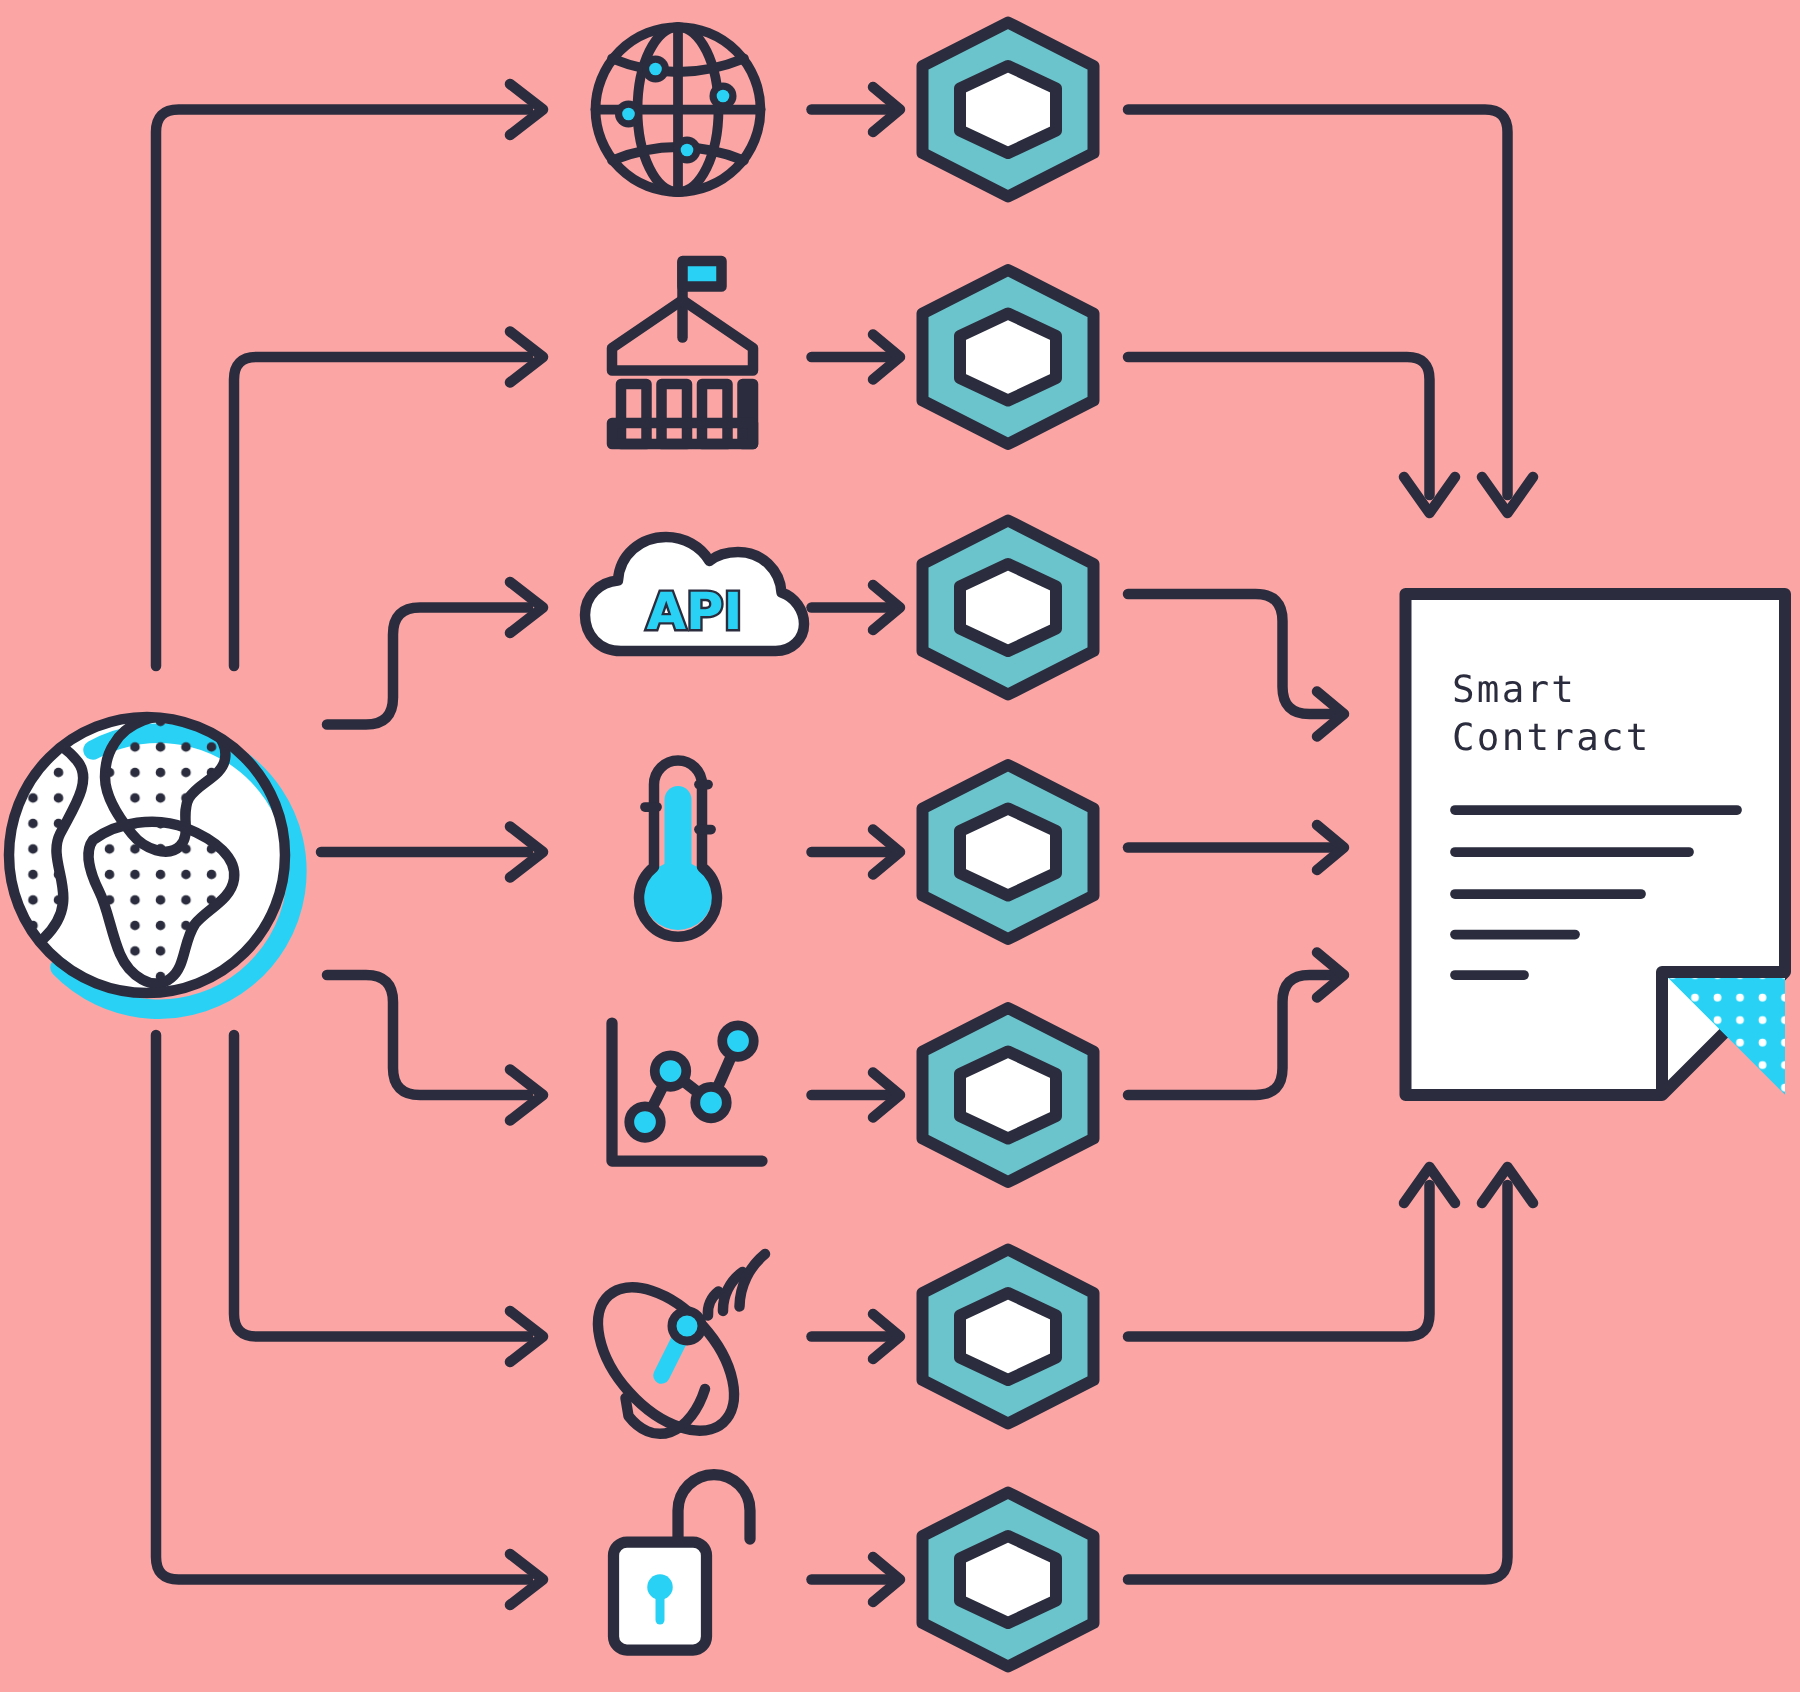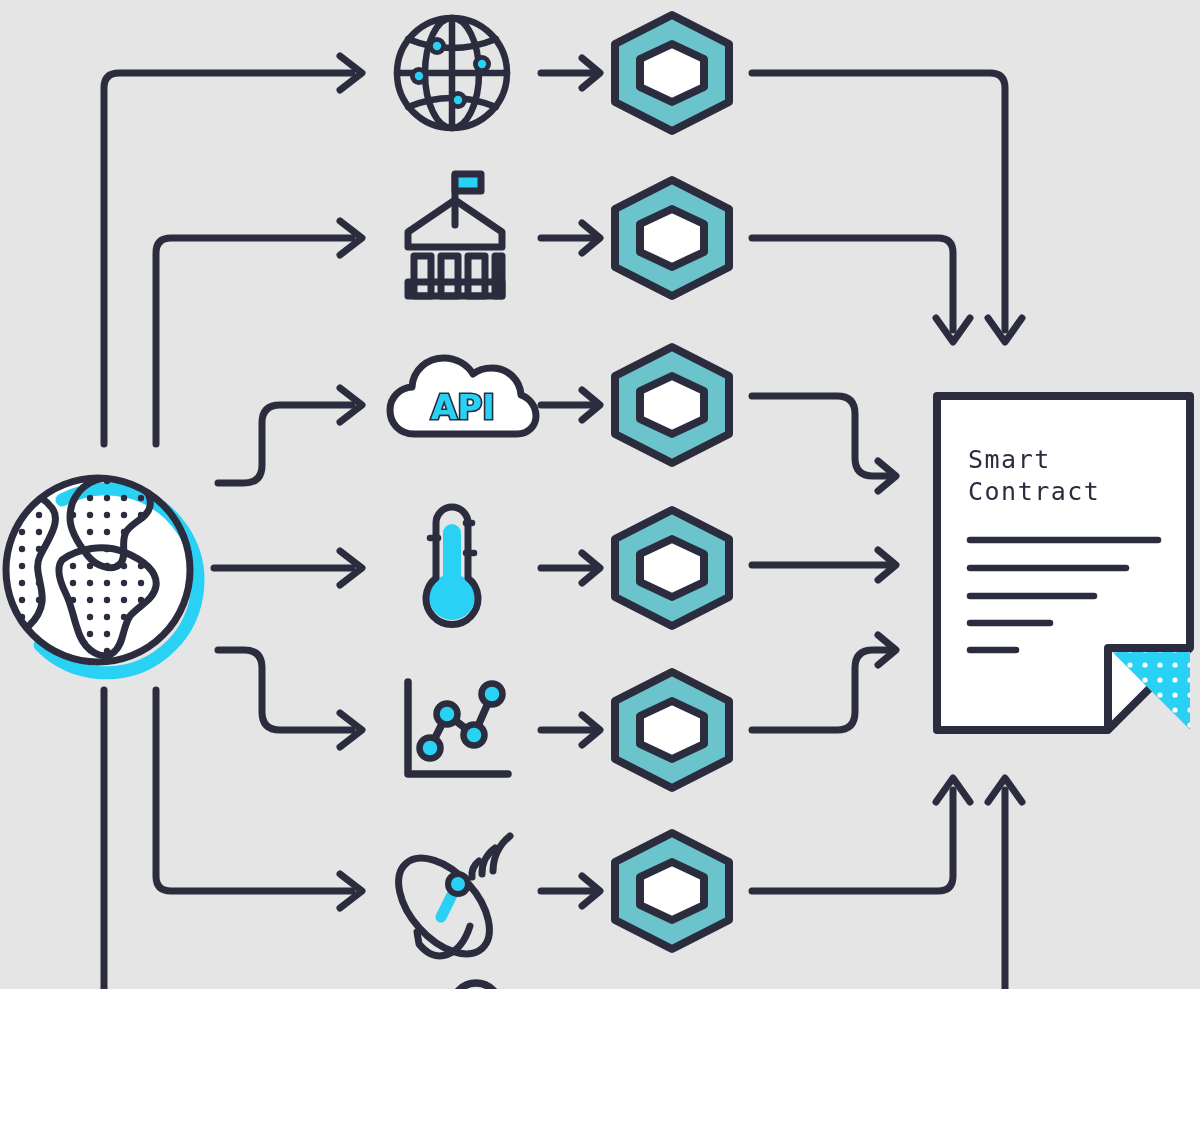--- a/index.html
+++ b/index.html
@@ -4,7 +4,7 @@
 <style>
   html,body{margin:0;padding:0;background:#ffffff;}
   body{font-family:"Liberation Sans",sans-serif;}
-  #stage{position:relative;width:1200px;height:989px;background:#e5e5e5;overflow:hidden;}
+  #stage{position:relative;width:1200px;height:1128px;background:#fca5a5;overflow:hidden;}
   #stage svg{display:block;}
   .doc-title{font-family:"DejaVu Sans Mono","Liberation Mono",monospace;font-size:25px;fill:#2b2d3e;letter-spacing:1.5px;}
 </style>

